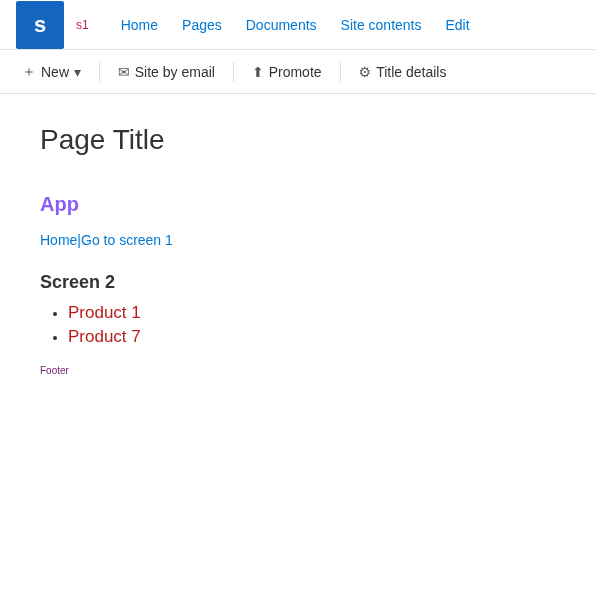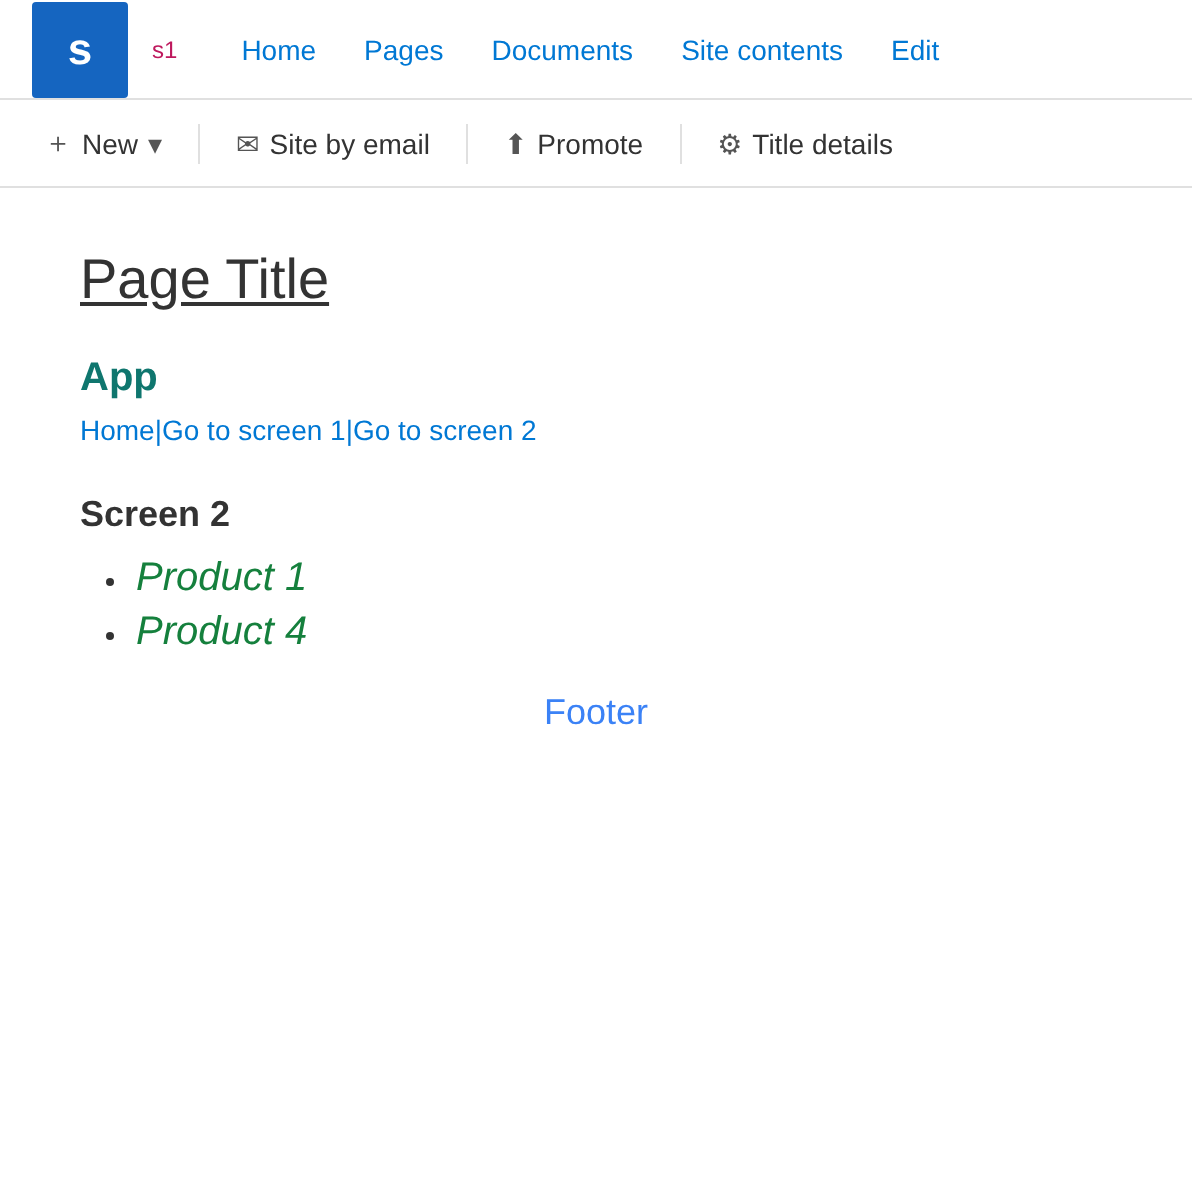--- a/index.html
+++ b/index.html
@@ -81,8 +81,7 @@
       font-size: 28px;
       font-weight: 300;
       color: #333;
-      margin-bottom: 22px;
-      text-decoration: underline;
+      margin-bottom: 37px;
     }
     .app-heading {
       font-size: 20px;

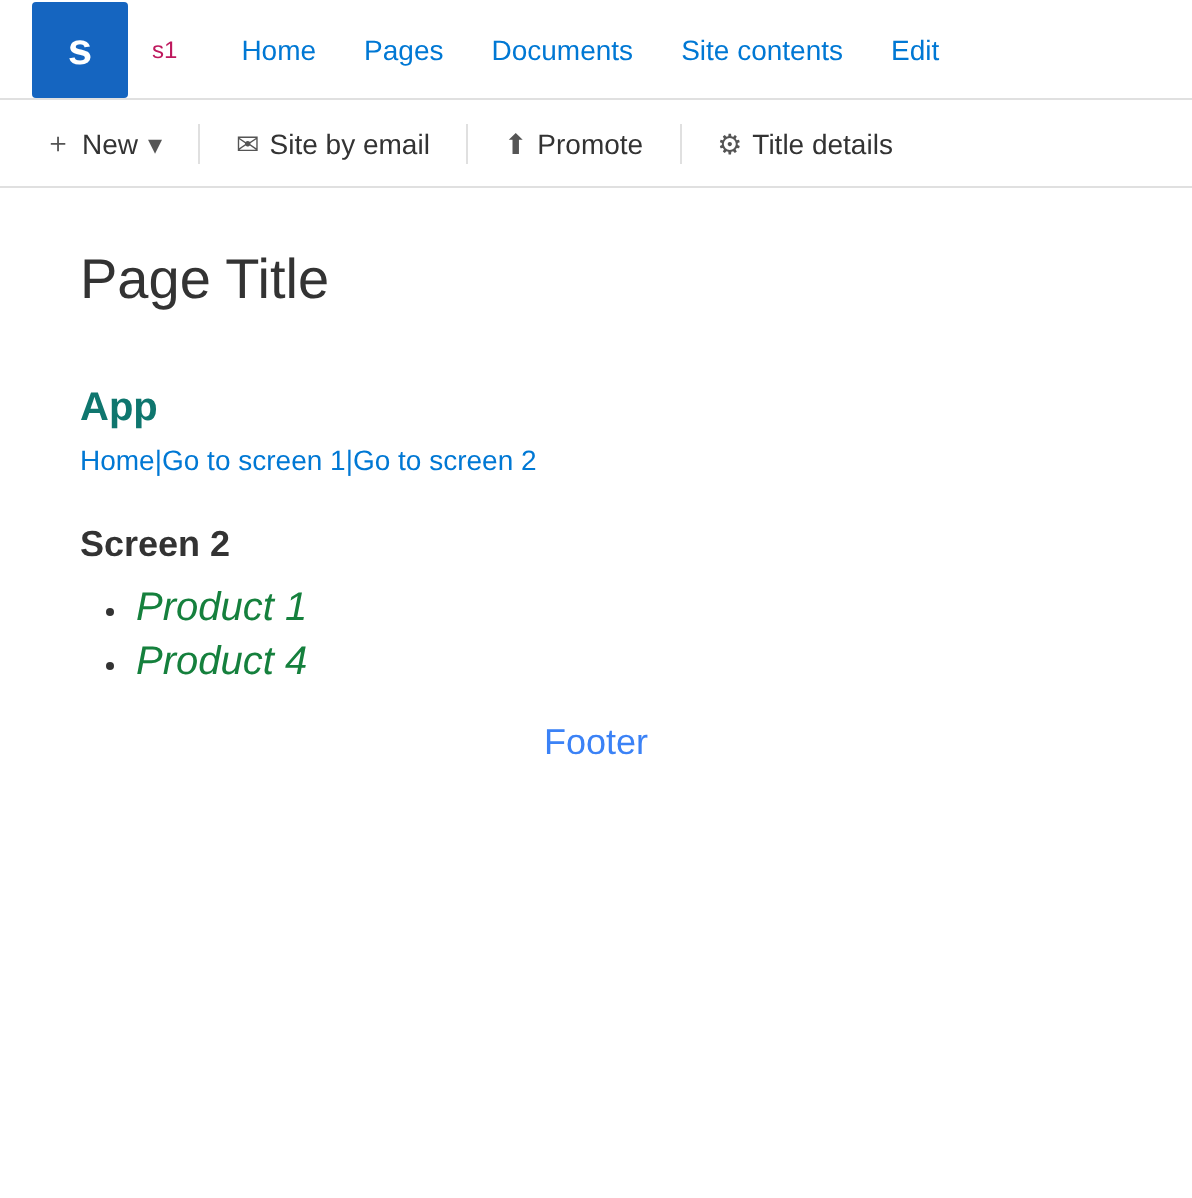--- a/index.html
+++ b/index.html
@@ -86,8 +86,8 @@
     .app-heading {
       font-size: 20px;
       font-weight: 600;
-      color: #0f766e;
-      margin-bottom: 6px;
+      color: #8b5cf6;
+      margin-bottom: 16px;
     }
     .breadcrumb-nav {
       display: flex;

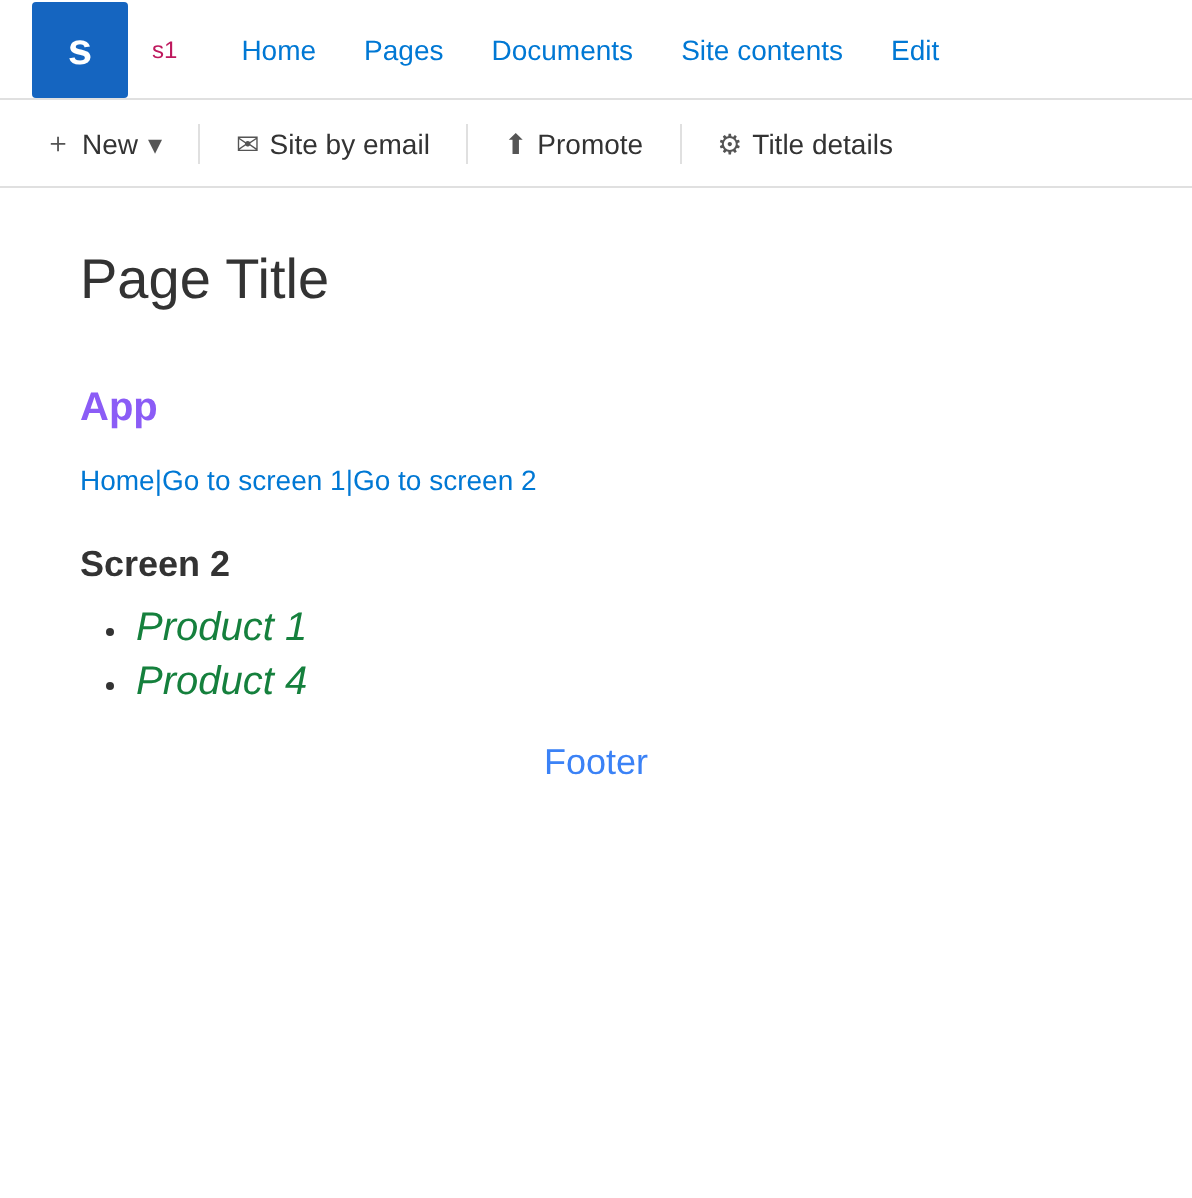--- a/index.html
+++ b/index.html
@@ -174,7 +174,6 @@
   <nav class="breadcrumb-nav">
     <a href="#">Home</a>
     <a href="#">|Go to screen 1</a>
-    <a href="#"> |Go to screen 2</a>
   </nav>
 
   <h3 class="screen-heading">Screen 2</h3>

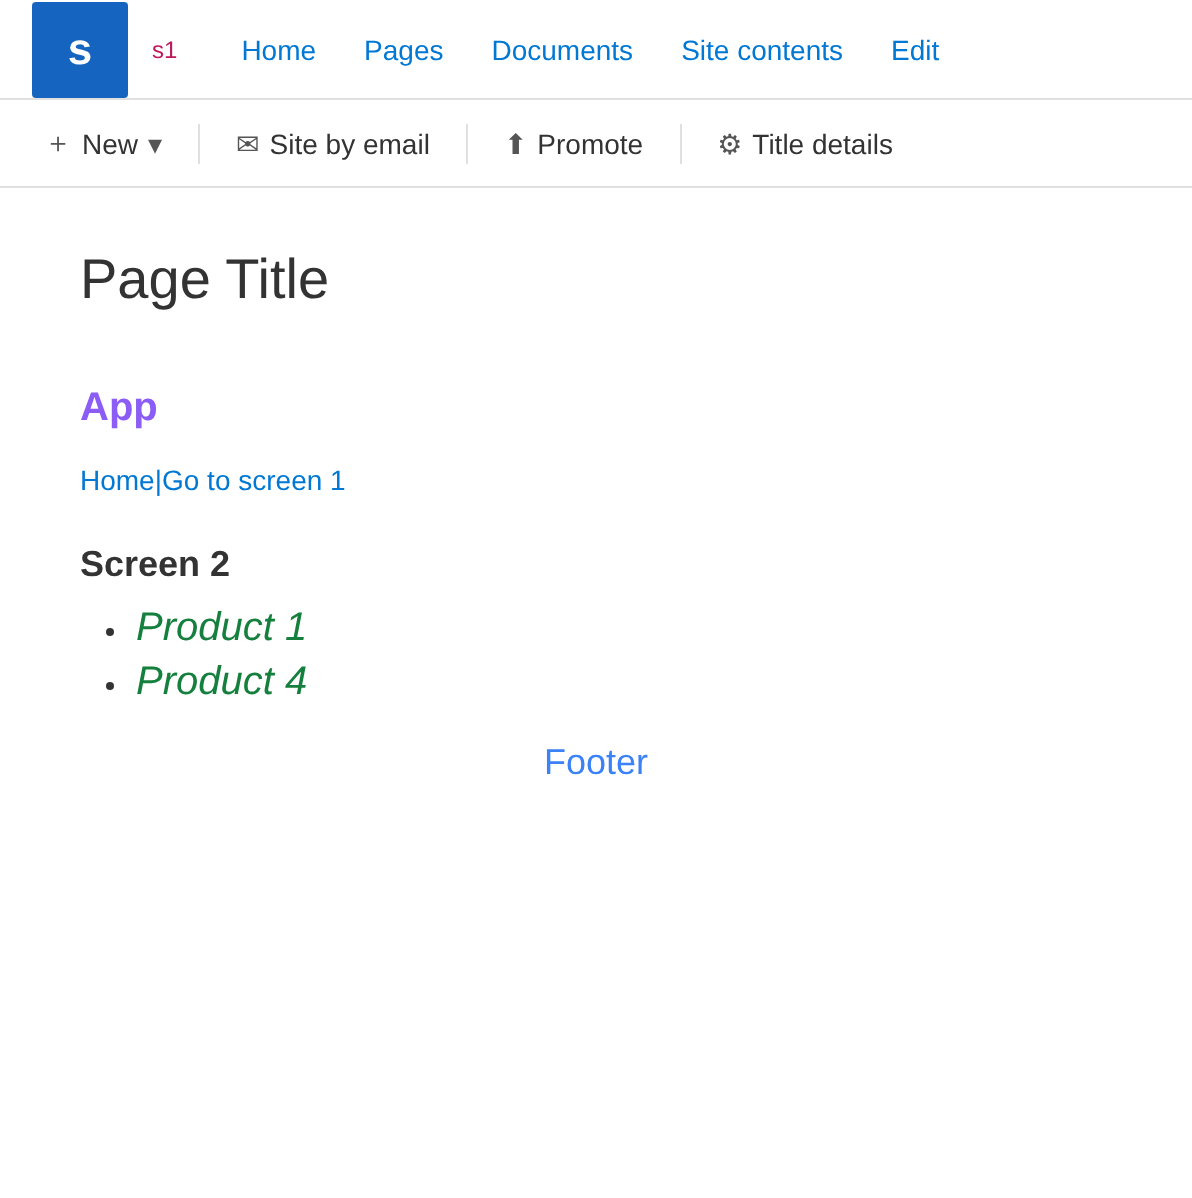--- a/index.html
+++ b/index.html
@@ -115,10 +115,9 @@
       margin-bottom: 4px;
     }
     .product-list a {
-      color: #15803d;
+      color: #b91c1c;
       text-decoration: none;
-      font-size: 20px;
-      font-style: italic;
+      font-size: 17px;
     }
     .footer-text {
       font-size: 18px;

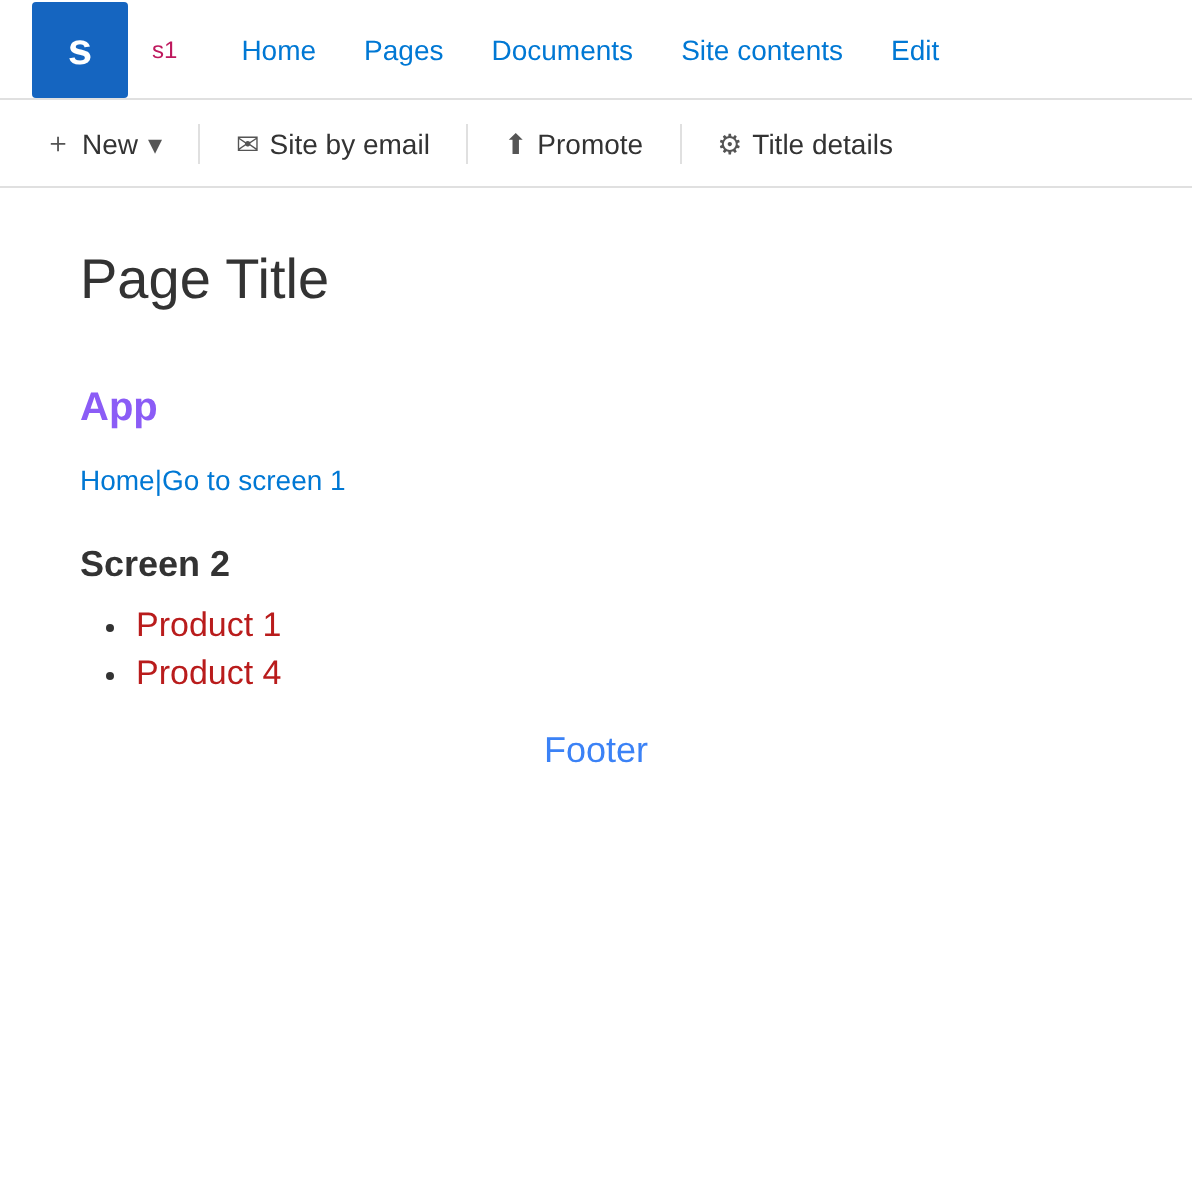--- a/index.html
+++ b/index.html
@@ -182,7 +182,7 @@
       <a href="#">Product 1</a>
     </li>
     <li>
-      <a href="#">Product 4</a>
+      <a href="#">Product 7</a>
     </li>
   </ul>
 

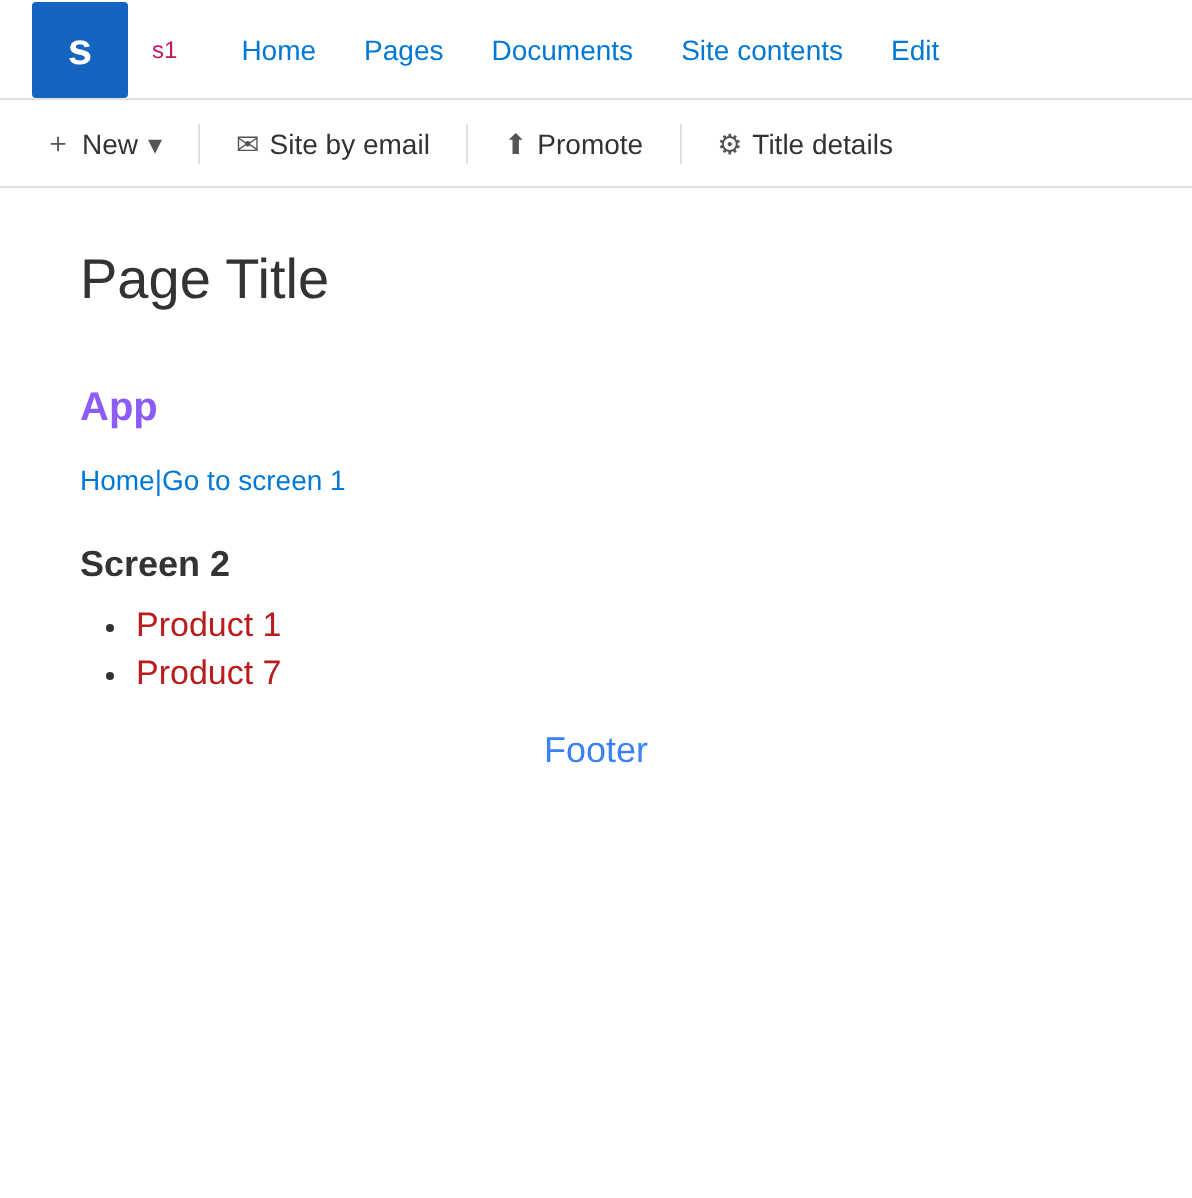--- a/index.html
+++ b/index.html
@@ -120,9 +120,8 @@
       font-size: 17px;
     }
     .footer-text {
-      font-size: 18px;
-      color: #3b82f6;
-      text-align: center;
+      font-size: 10px;
+      color: #701a75;
     }
   </style>
 </head>

